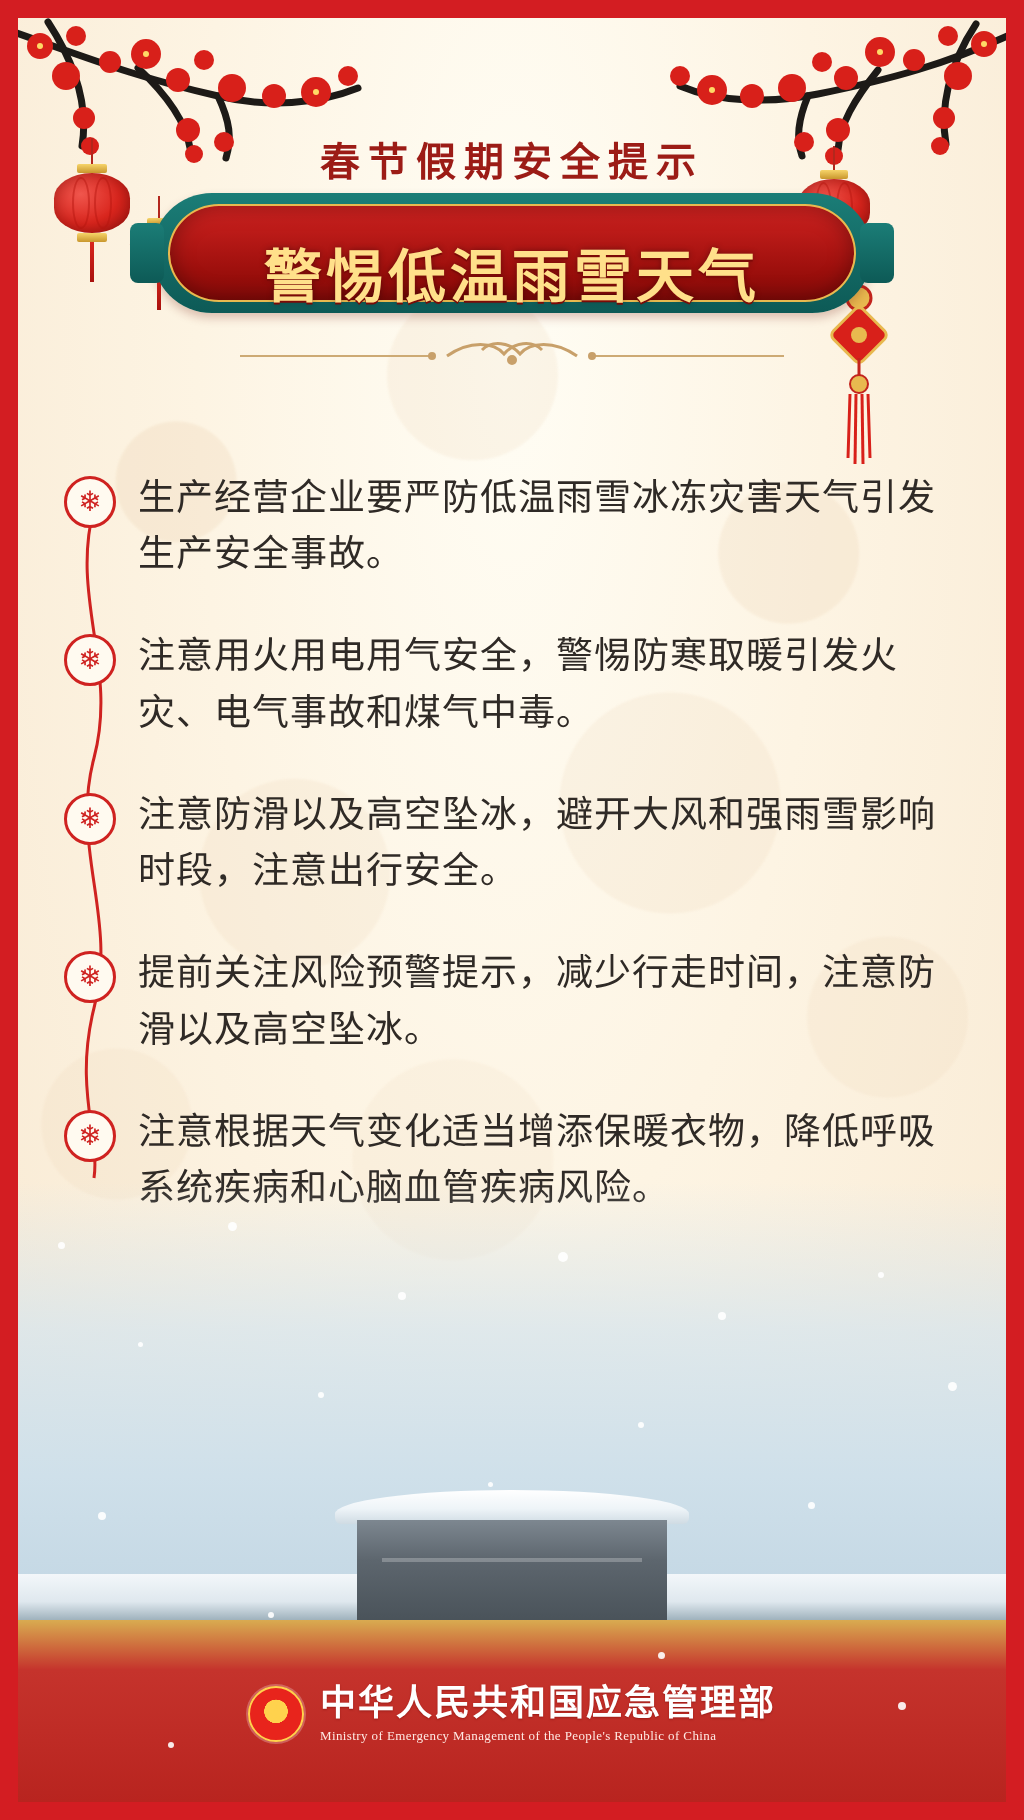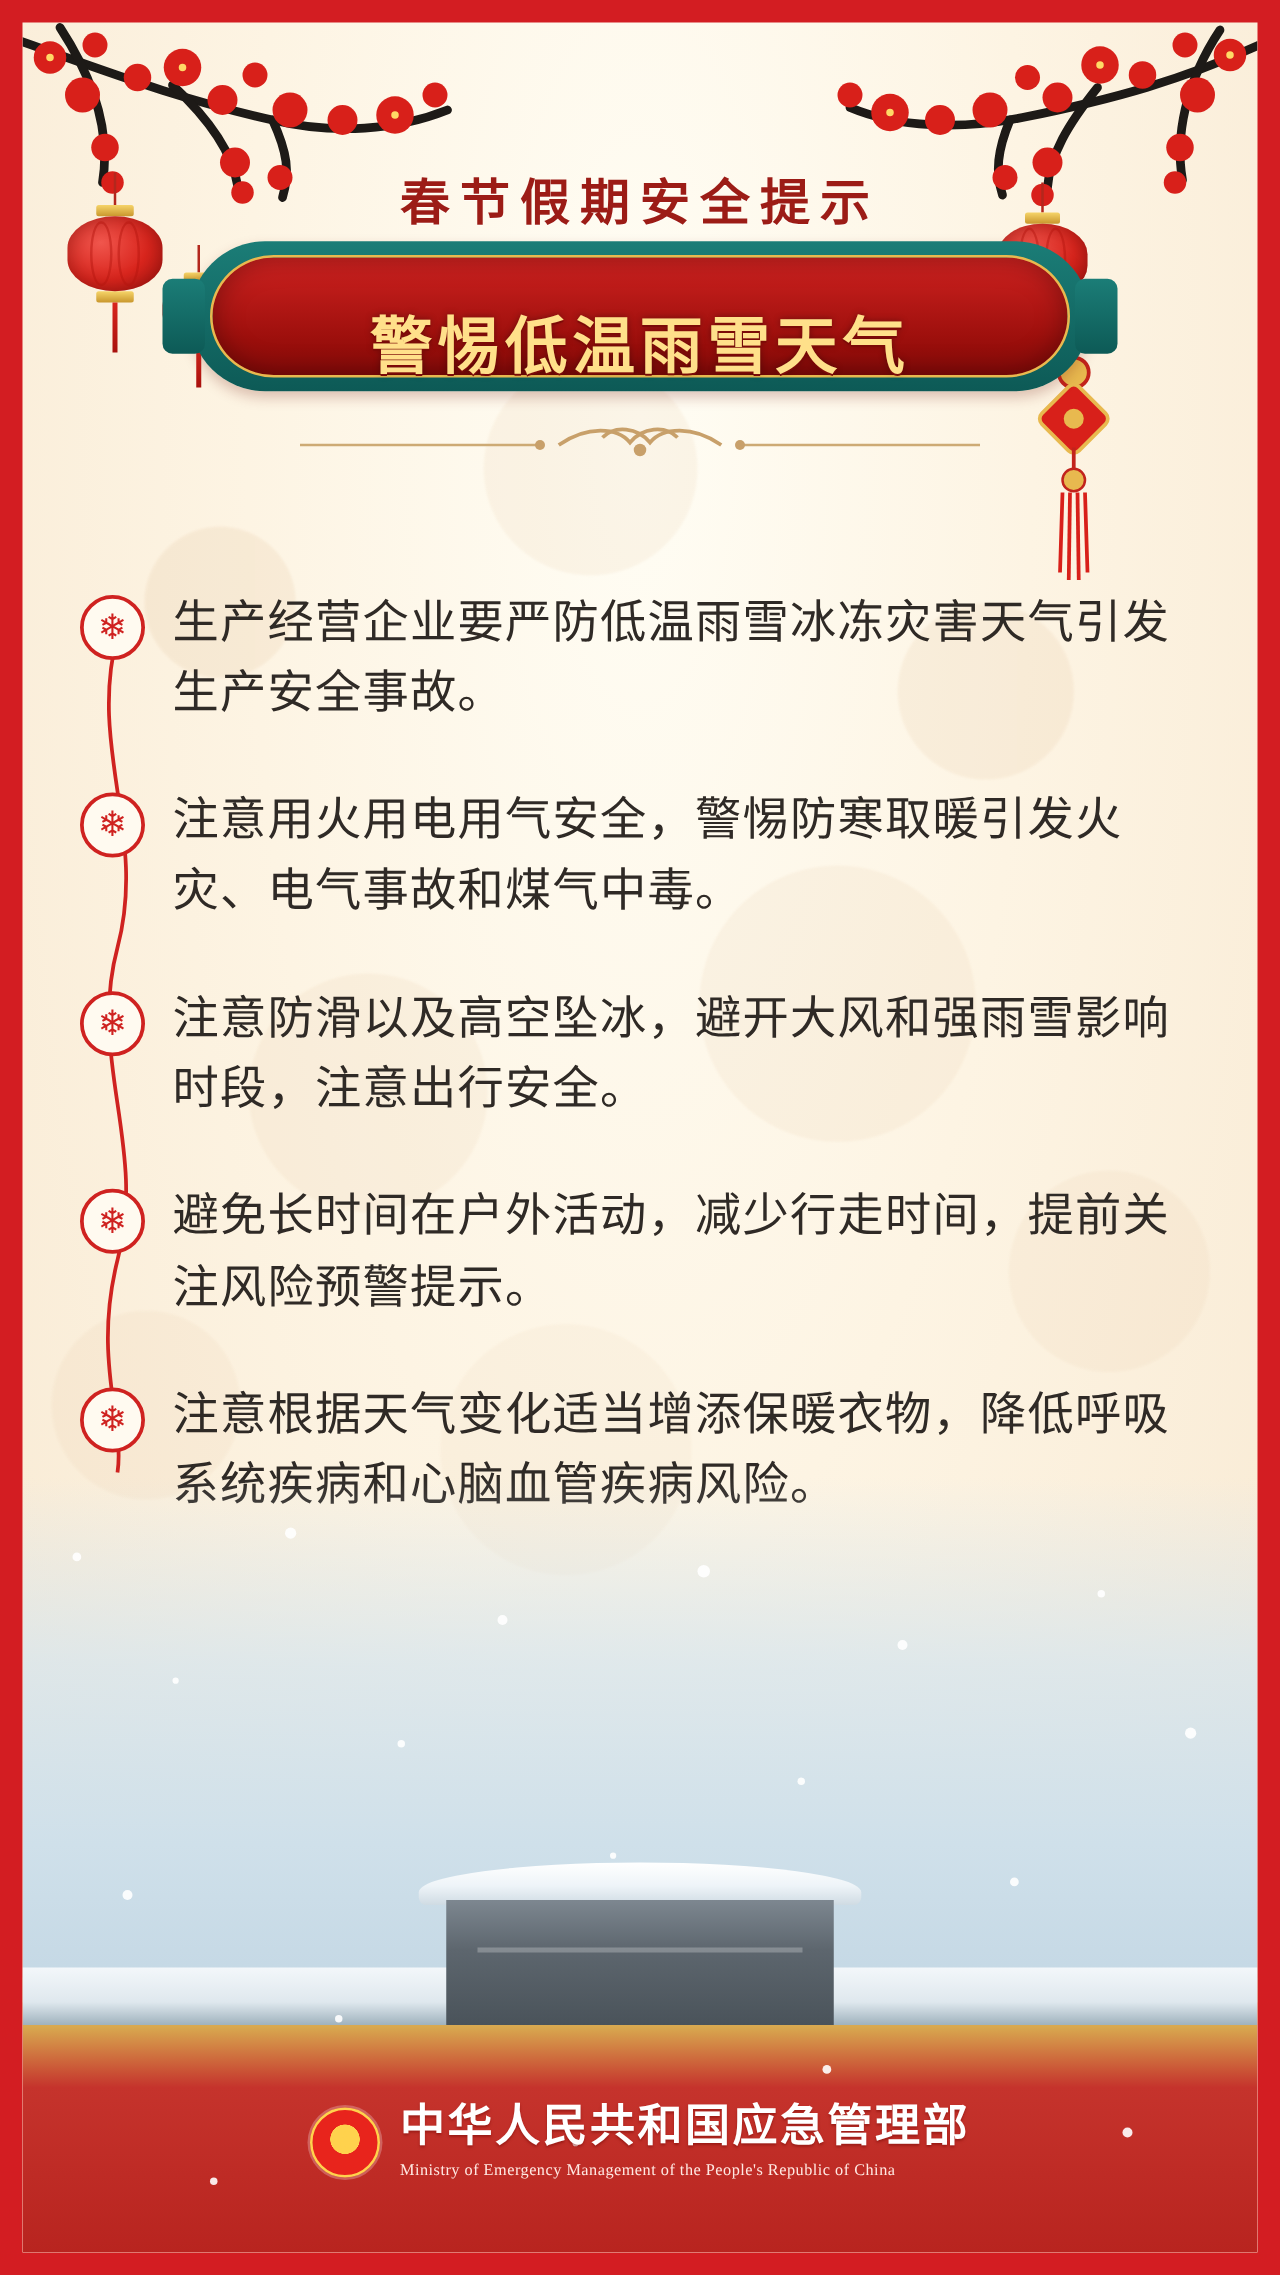--- a/index.html
+++ b/index.html
@@ -136,8 +136,8 @@
     display: flex;
     align-items: center;
     justify-content: center;
-    font-family: Liberation Sans, sans-serif;
-    font-size: 50px;
+    font-family: Liberation Mono, monospace;
+    font-size: 58px;
     font-weight: bold;
     letter-spacing: 4px;
     color: #ffe08a;

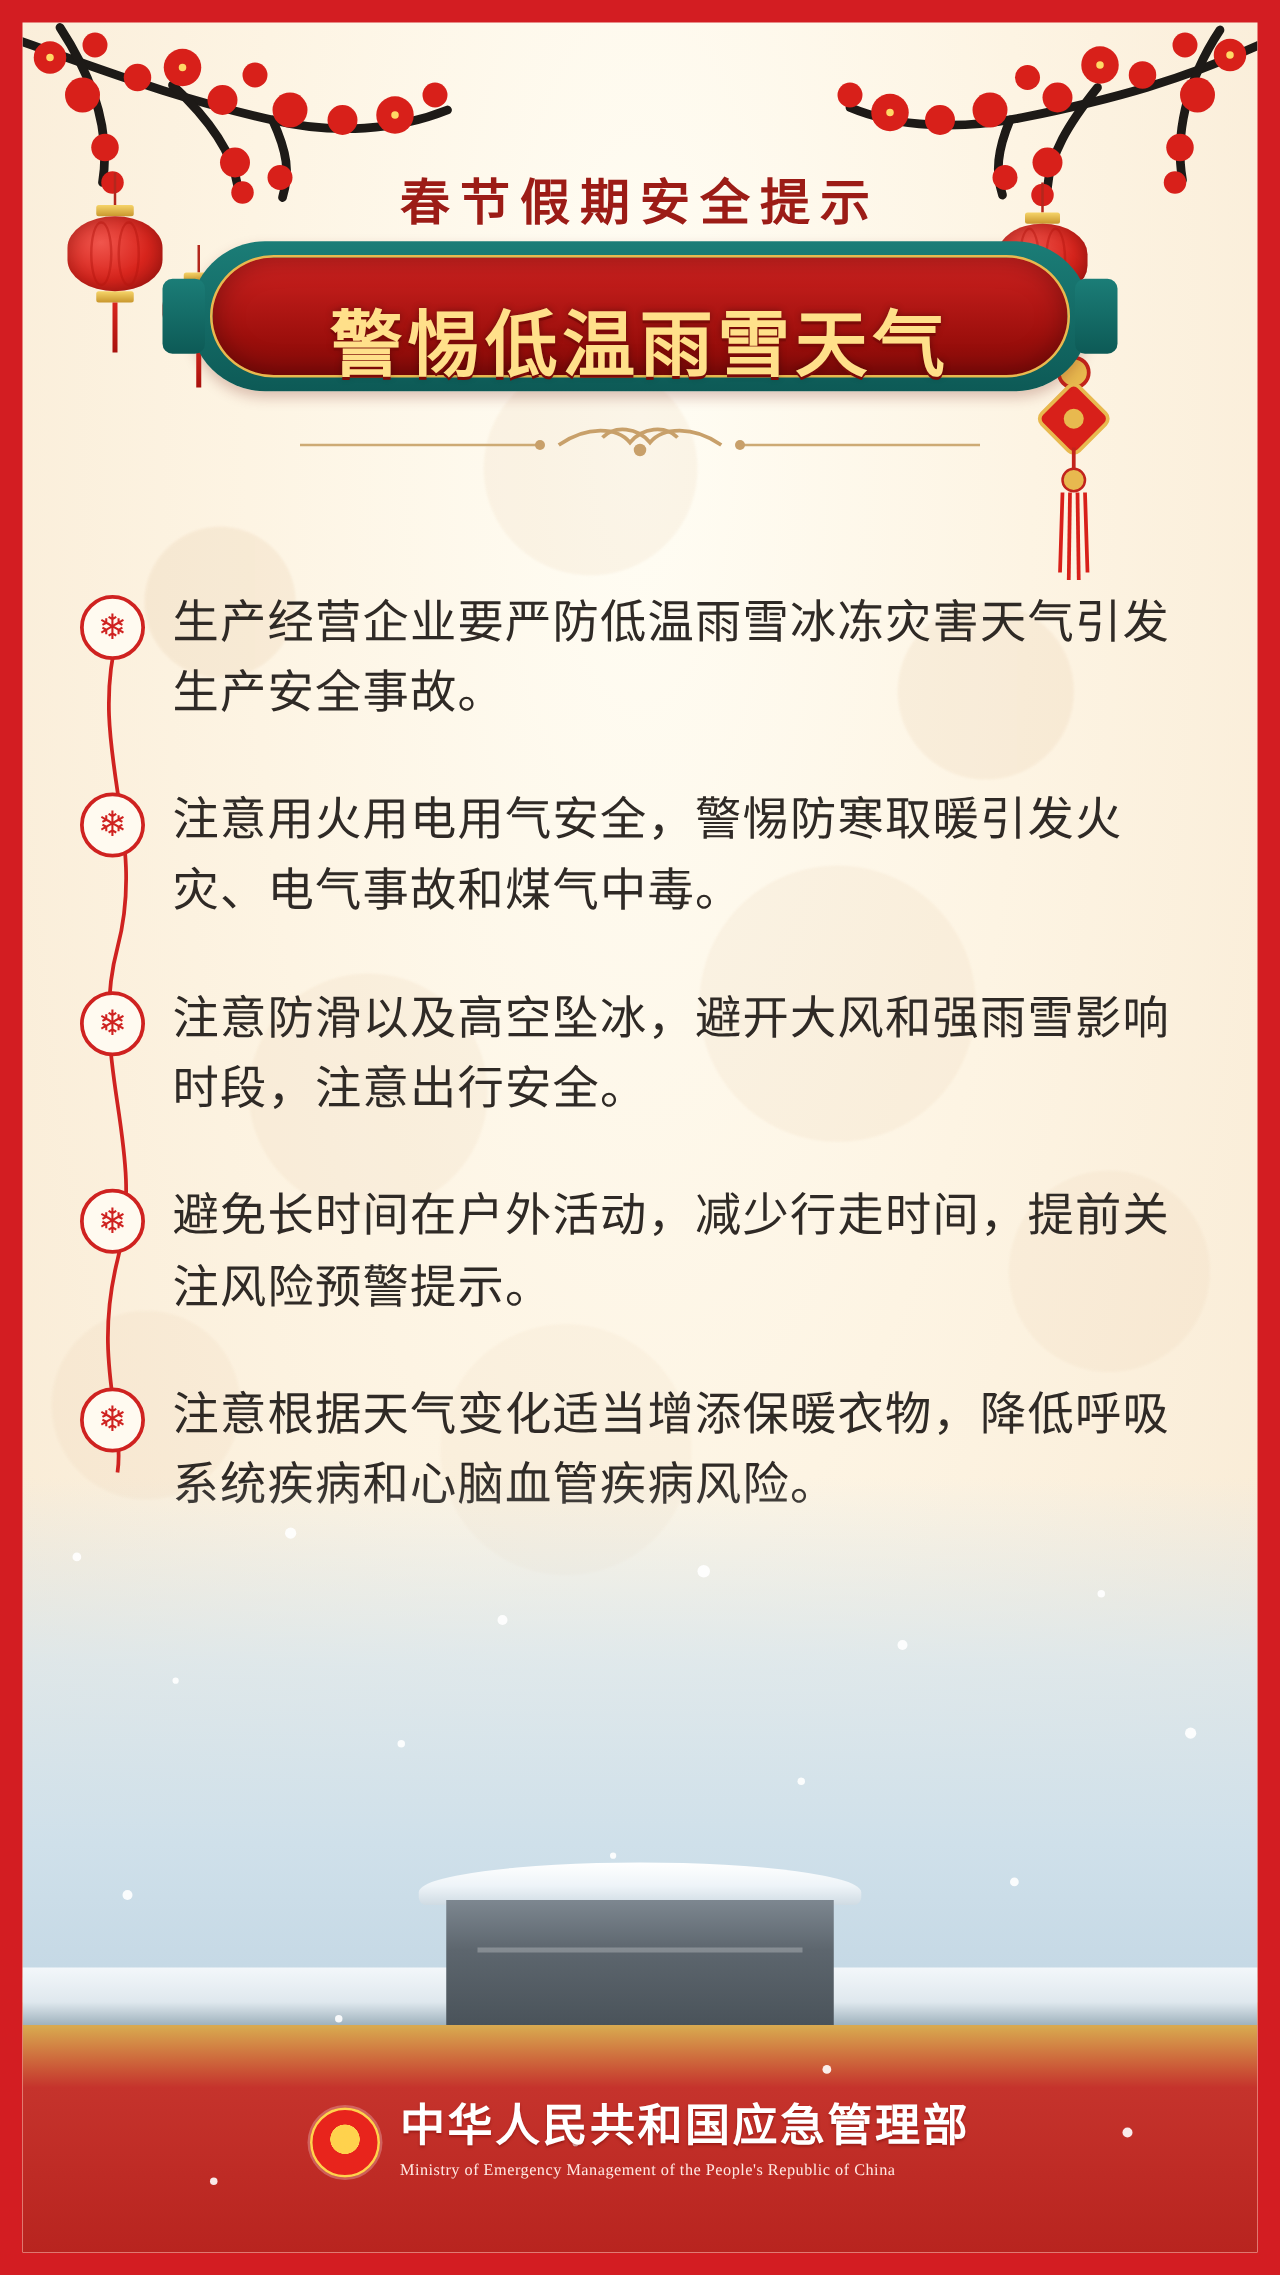--- a/index.html
+++ b/index.html
@@ -453,7 +453,7 @@
       </div>
       <div class="tip">
         <div class="bullet">❄</div>
-        <div class="tip-text">避免长时间在户外活动，减少行走时间，提前关注风险预警提示。</div>
+        <div class="tip-text">提前关注风险预警提示，减少行走时间，注意防滑以及高空坠冰。</div>
       </div>
       <div class="tip">
         <div class="bullet">❄</div>

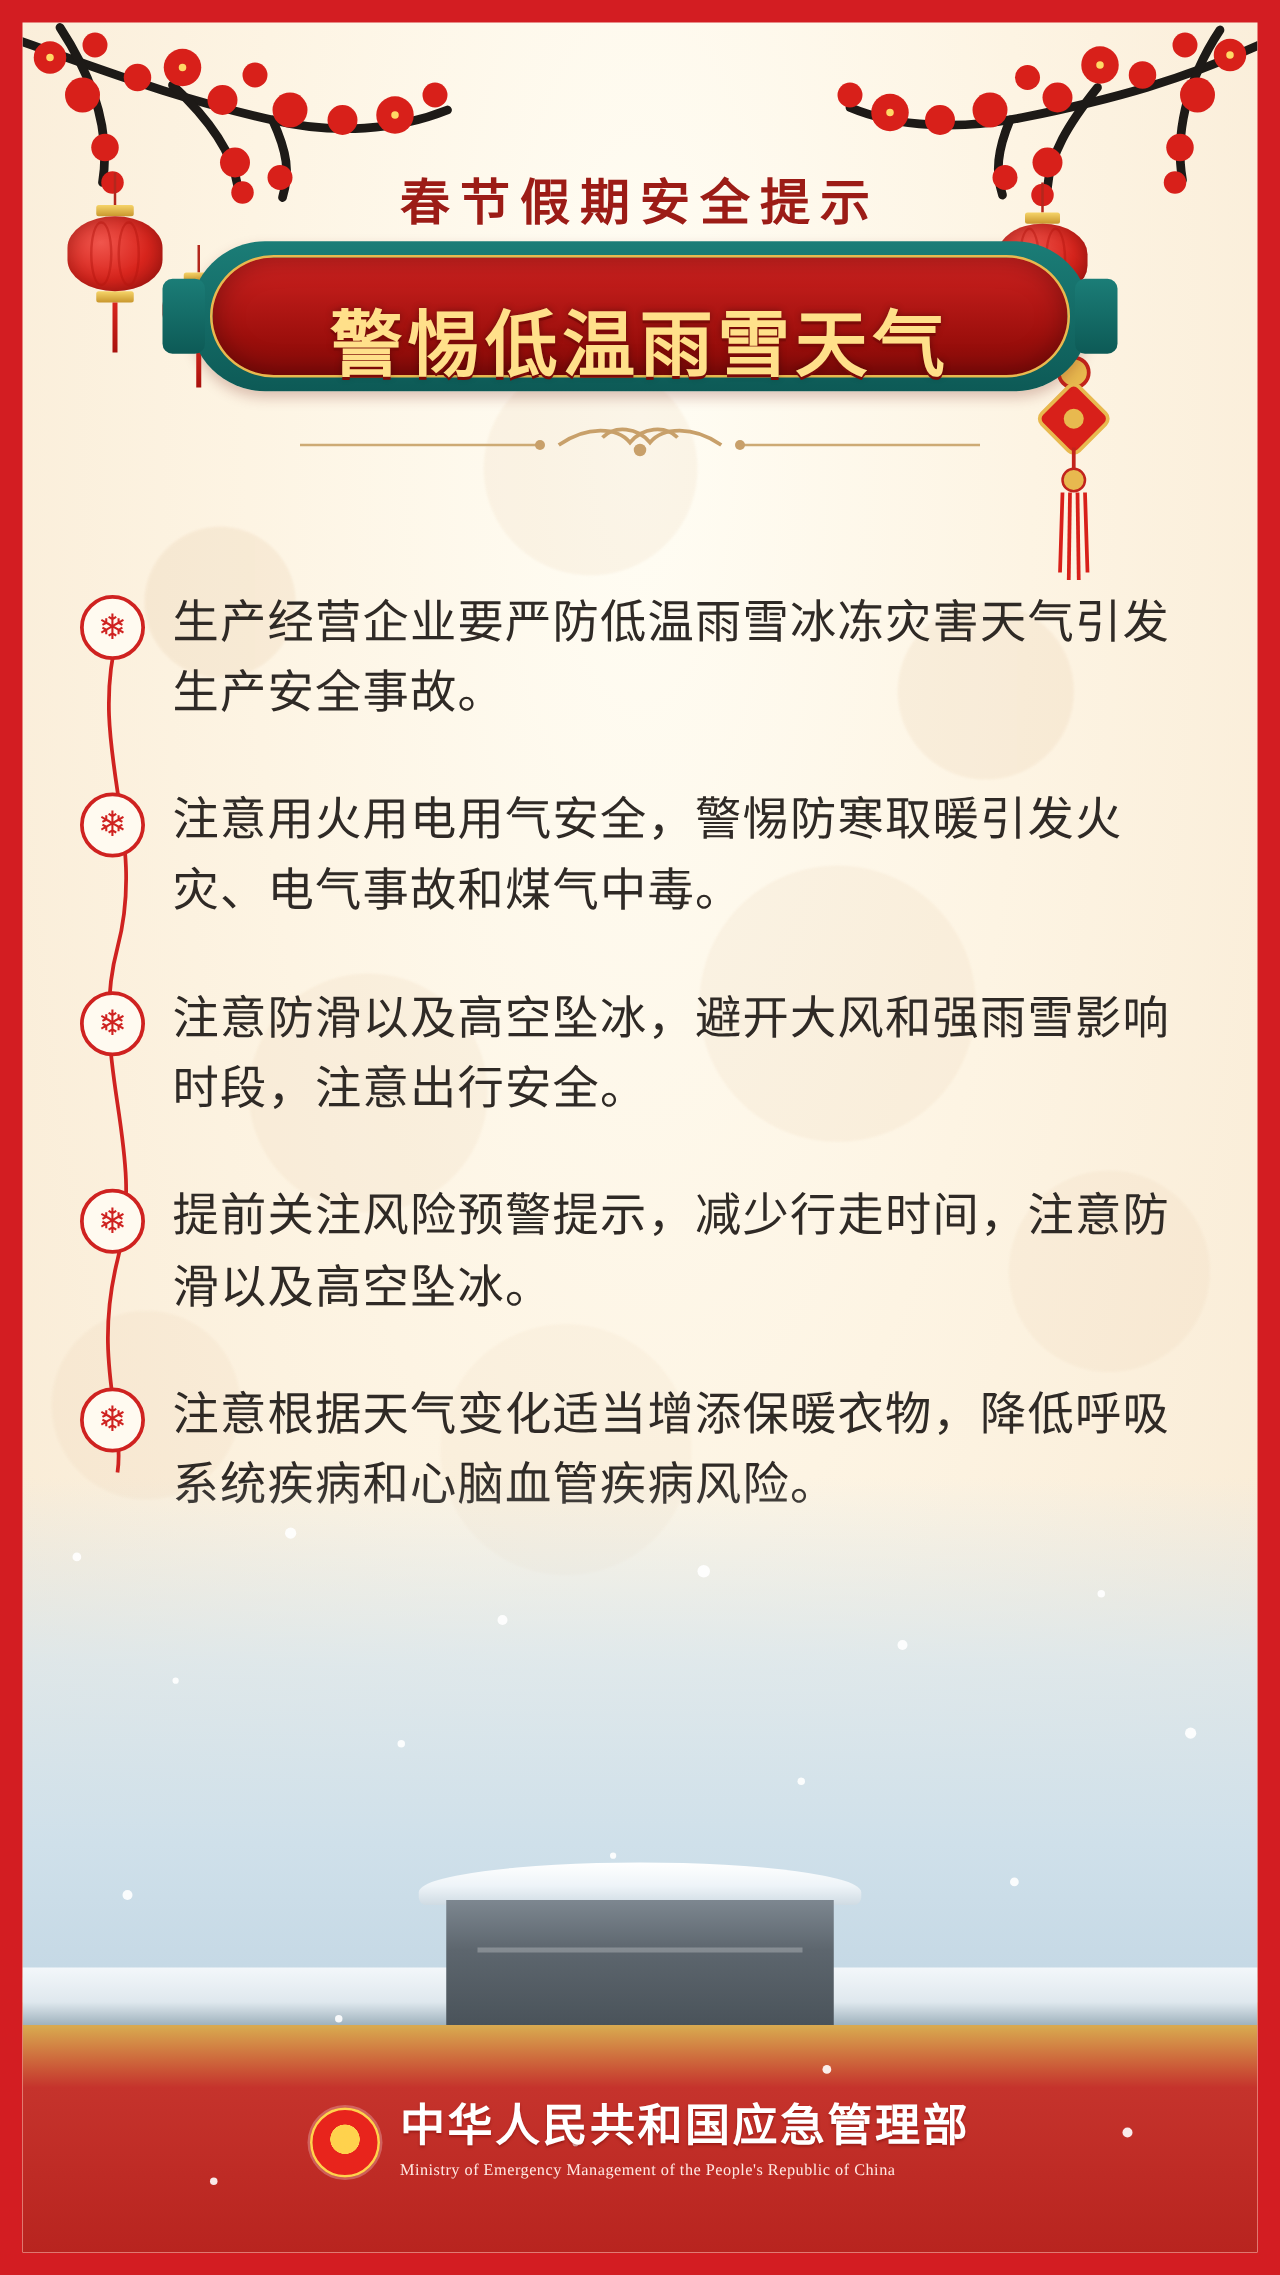--- a/index.html
+++ b/index.html
@@ -291,7 +291,7 @@
     color: #ffffff;
   }
   .org-cn {
-    font-family: Liberation Mono, monospace;
+    font-family: Liberation Serif, serif;
     font-size: 36px;
     font-weight: bold;
     letter-spacing: 2px;

